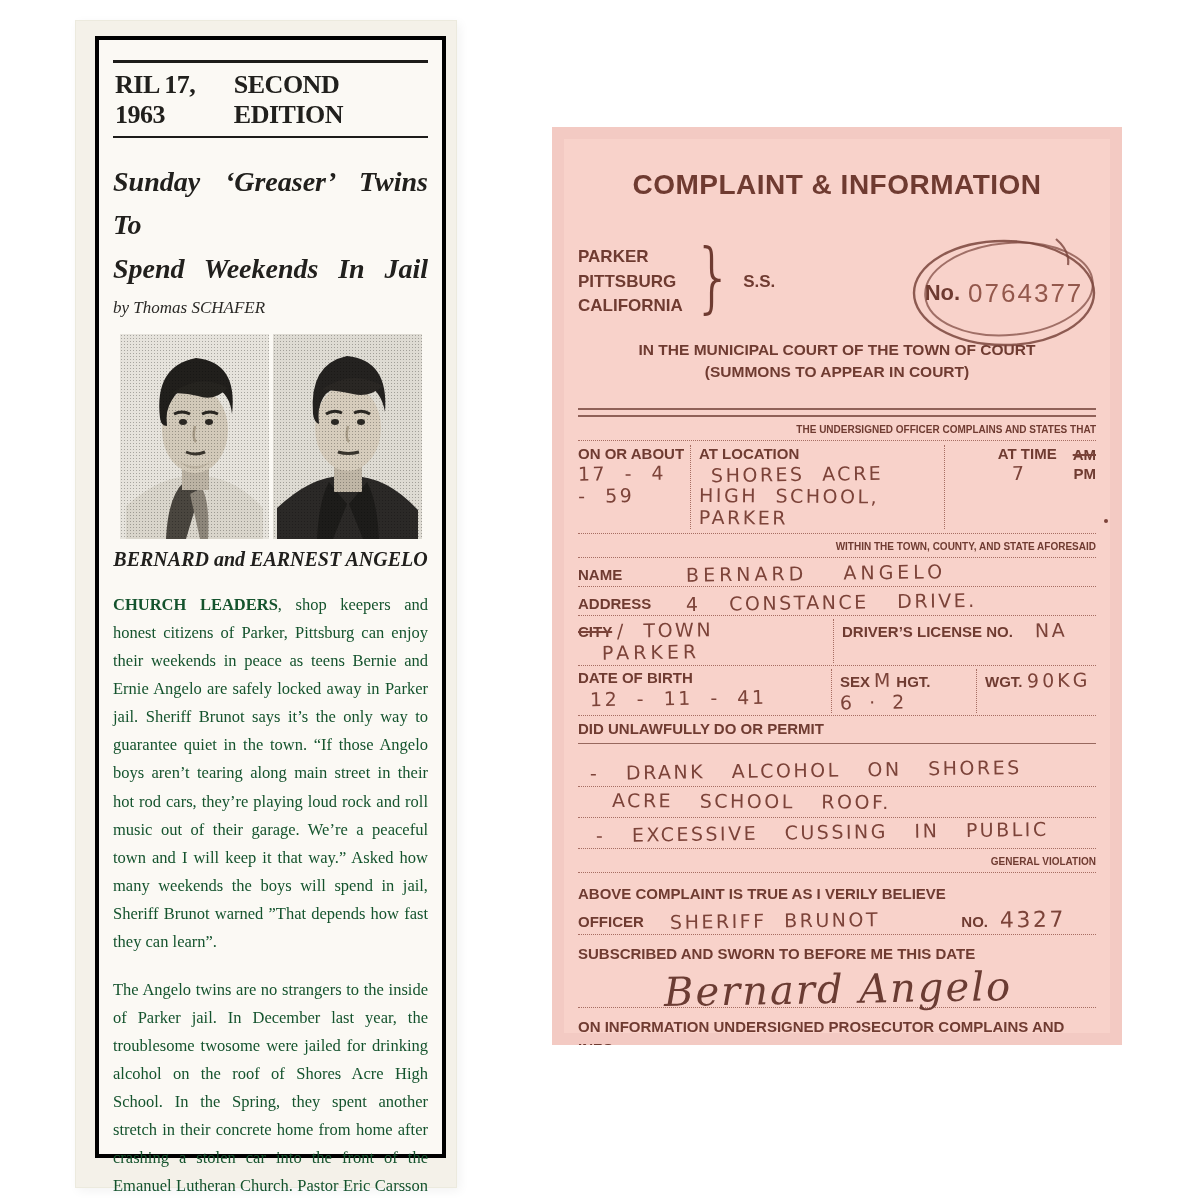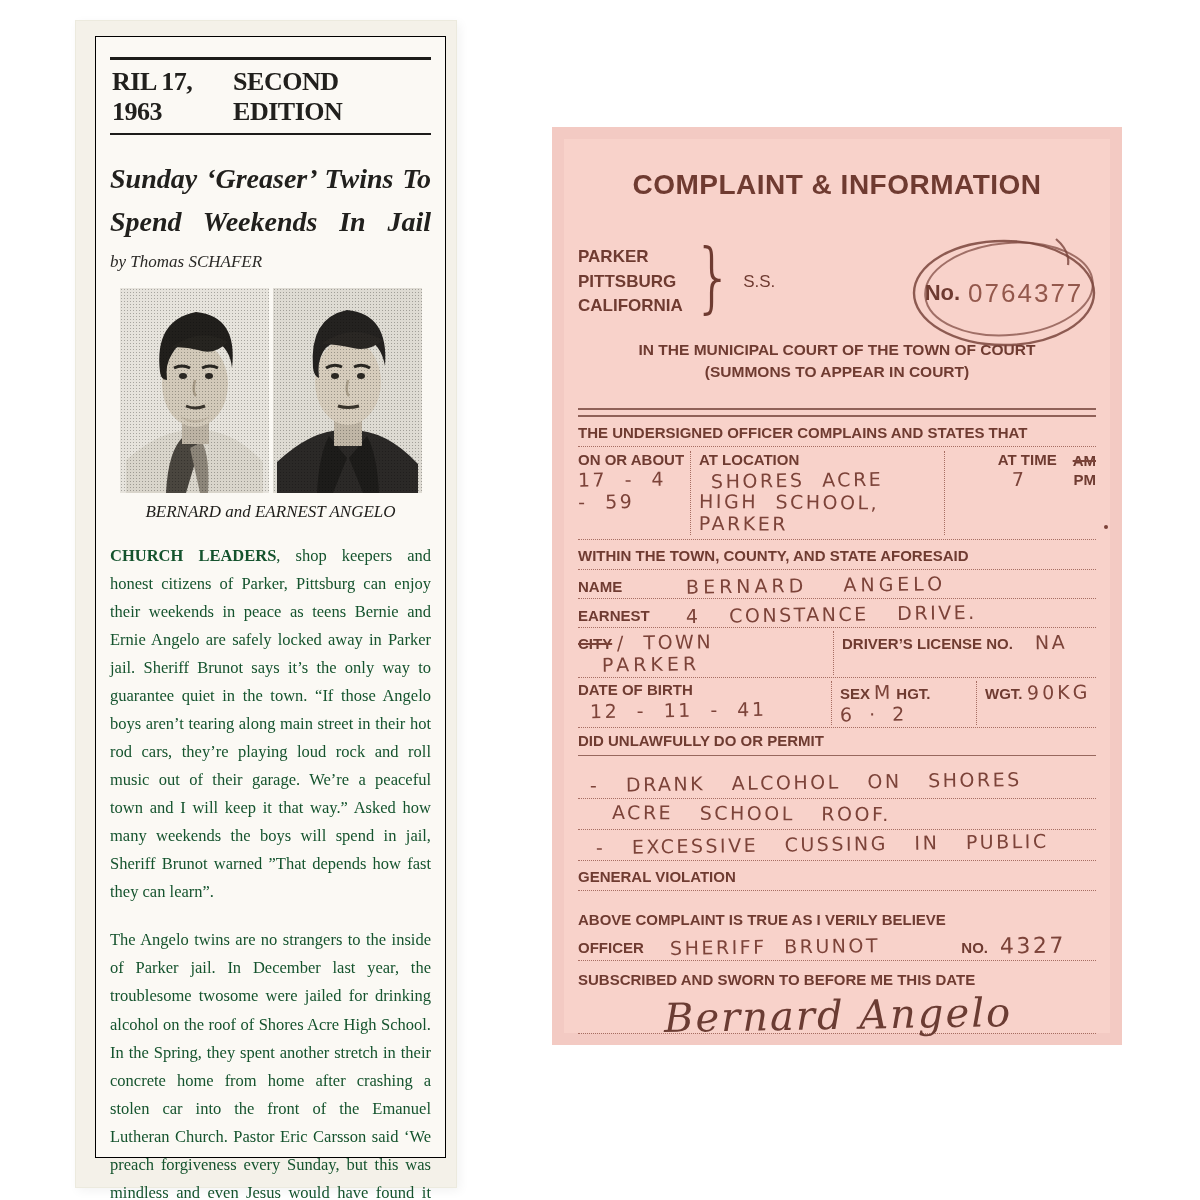--- a/index.html
+++ b/index.html
@@ -10,7 +10,7 @@
   .newspaper{position:absolute;left:75px;top:20px;width:382px;height:1168px;
              background:#f4f1e9;box-shadow:0 0 0 1px #eceade inset, 3px 3px 10px rgba(0,0,0,.05);}
   .news-panel{position:absolute;left:20px;top:16px;right:11px;bottom:30px;
-              background:#fbf9f4;border:1px solid #000000;padding:20px 14px 0 14px;
+              background:#fbf9f4;border:4px solid #000000;padding:20px 14px 0 14px;
               font-family:"Liberation Serif",serif;color:#21201d;box-sizing:border-box;}
   .rule-black-3{border-top:3px solid #1d1c1a;margin:0;}
   .rule-black-2{border-top:2px solid #1d1c1a;margin:0;}

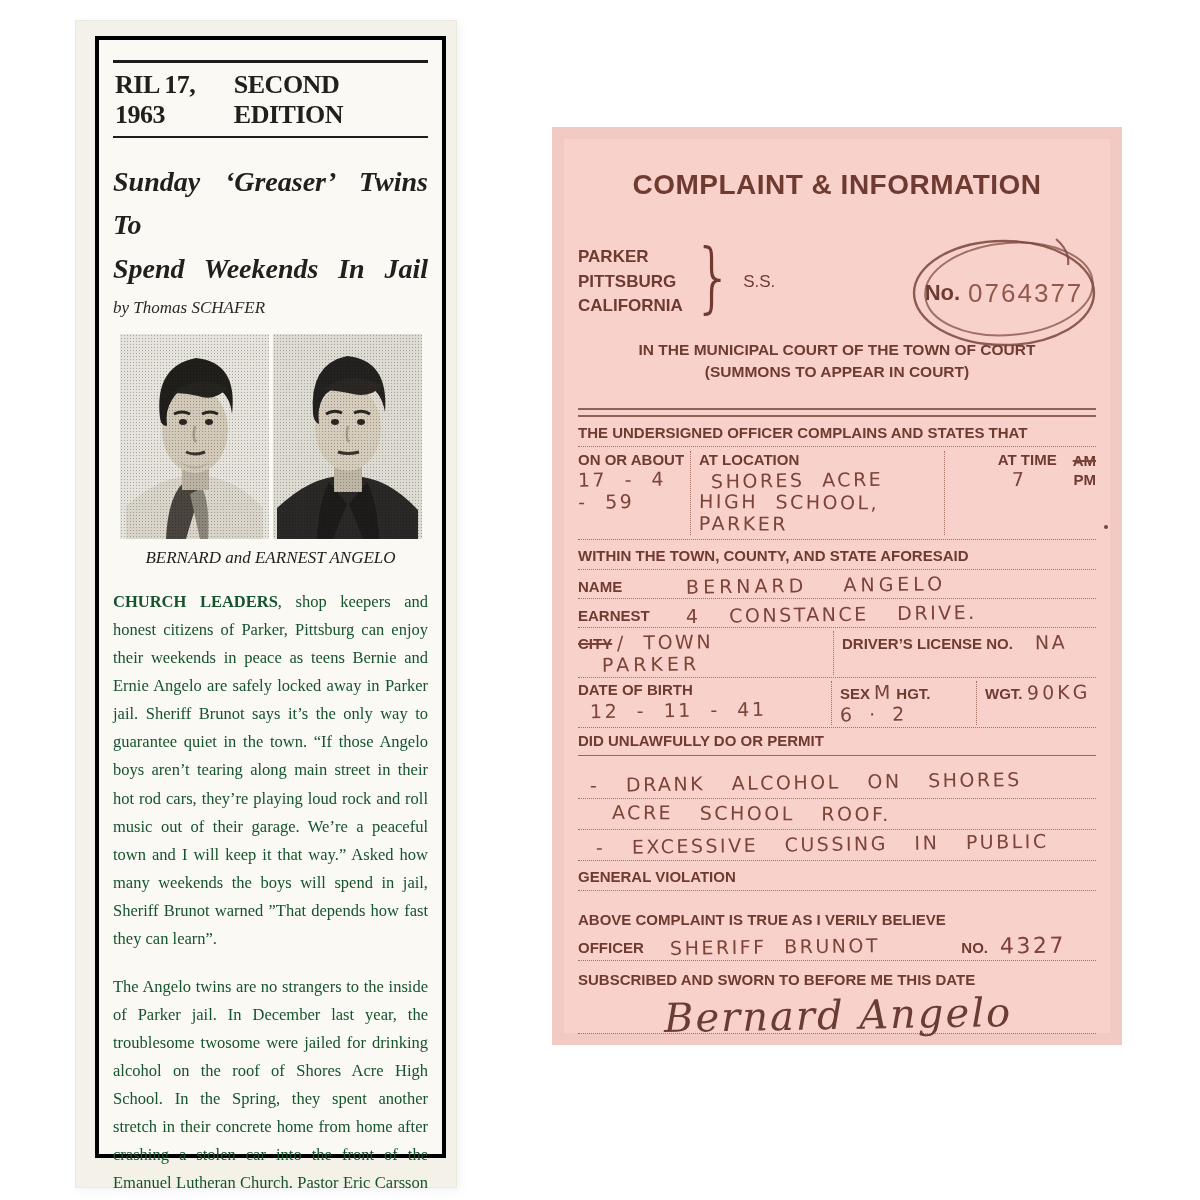--- a/index.html
+++ b/index.html
@@ -45,7 +45,7 @@
   .jur-lines{font-weight:bold;font-size:17px;line-height:1.45;}
   .brace{font-family:"DejaVu Sans",sans-serif;font-size:76px;font-weight:200;color:var(--ink);
          transform:scaleX(.85);margin:-10px 2px 0 6px;line-height:1;}
-  .ss{font-weight:normal;font-size:17px;margin-left:4px;}
+  .ss{font-weight:bold;font-size:17px;margin-left:4px;}
   .court-head{text-align:center;font-weight:bold;font-size:15.5px;line-height:1.45;margin-top:20px;}
   .rule-heavy{height:5px;border-top:2px solid rgba(110,59,49,.75);border-bottom:2px solid rgba(110,59,49,.75);margin-top:24px;}
   .dotted{border-bottom:1px dotted var(--dot);}

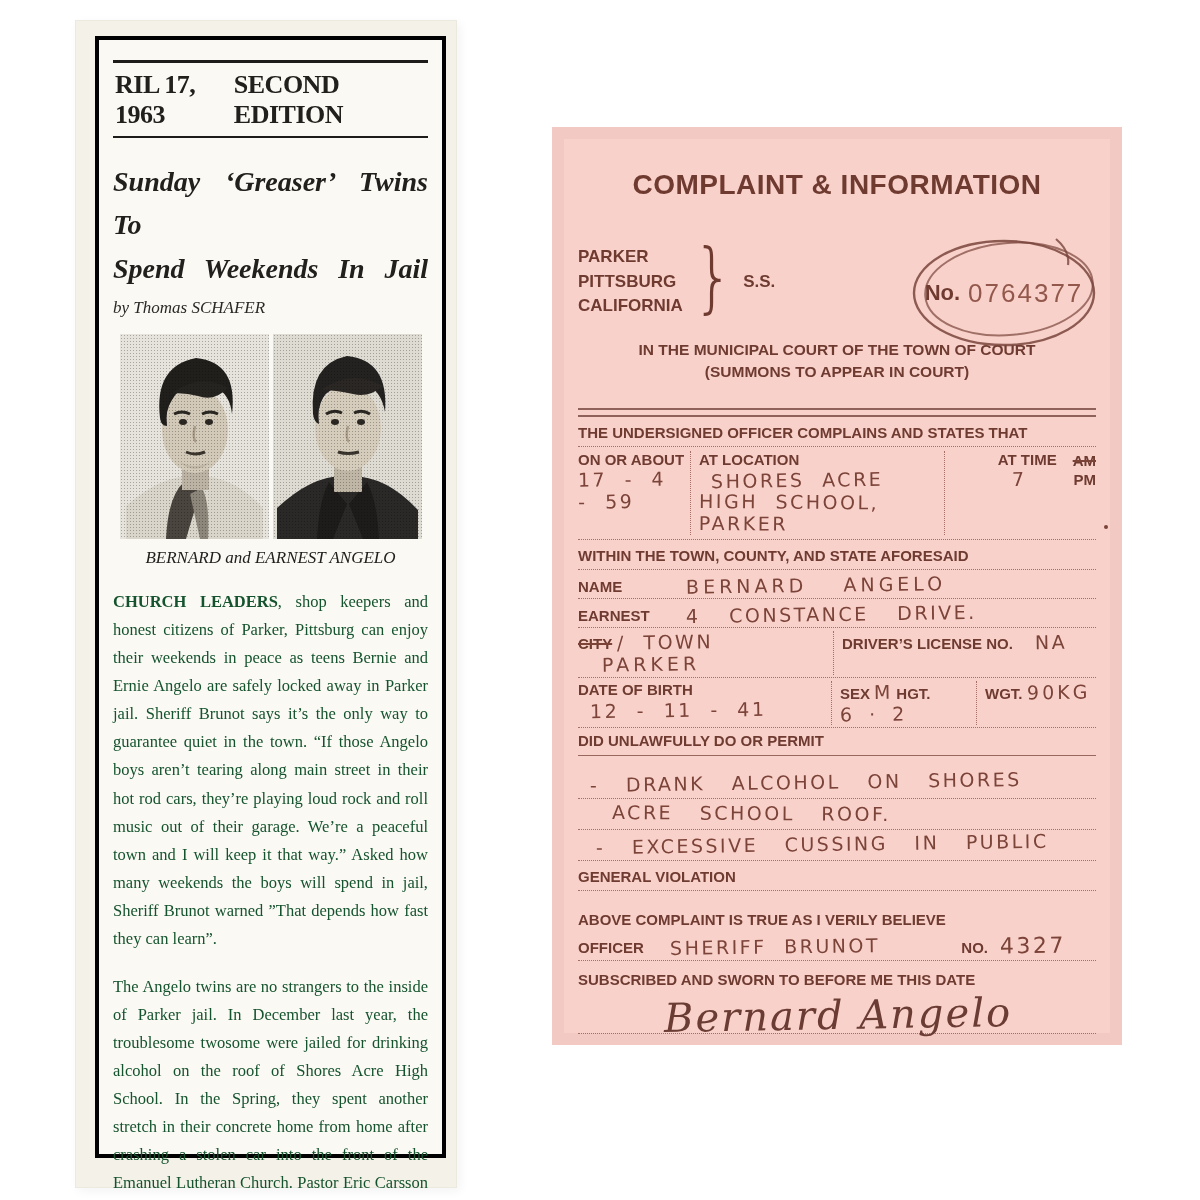--- a/index.html
+++ b/index.html
@@ -49,7 +49,7 @@
   .court-head{text-align:center;font-weight:bold;font-size:15.5px;line-height:1.45;margin-top:20px;}
   .rule-heavy{height:5px;border-top:2px solid rgba(110,59,49,.75);border-bottom:2px solid rgba(110,59,49,.75);margin-top:24px;}
   .dotted{border-bottom:1px dotted var(--dot);}
-  .center-bold{text-align:left;font-weight:bold;font-size:15px;padding:7px 0 5px 0;}
+  .center-bold{text-align:right;font-weight:bold;font-size:10px;padding:7px 0 5px 0;}
   .lab{font-weight:bold;font-size:15px;white-space:nowrap;}
   .hw{font-family:"DejaVu Sans",sans-serif;color:var(--hw);font-size:19px;
       letter-spacing:2.5px;word-spacing:9px;transform:rotate(-0.8deg);display:inline-block;}

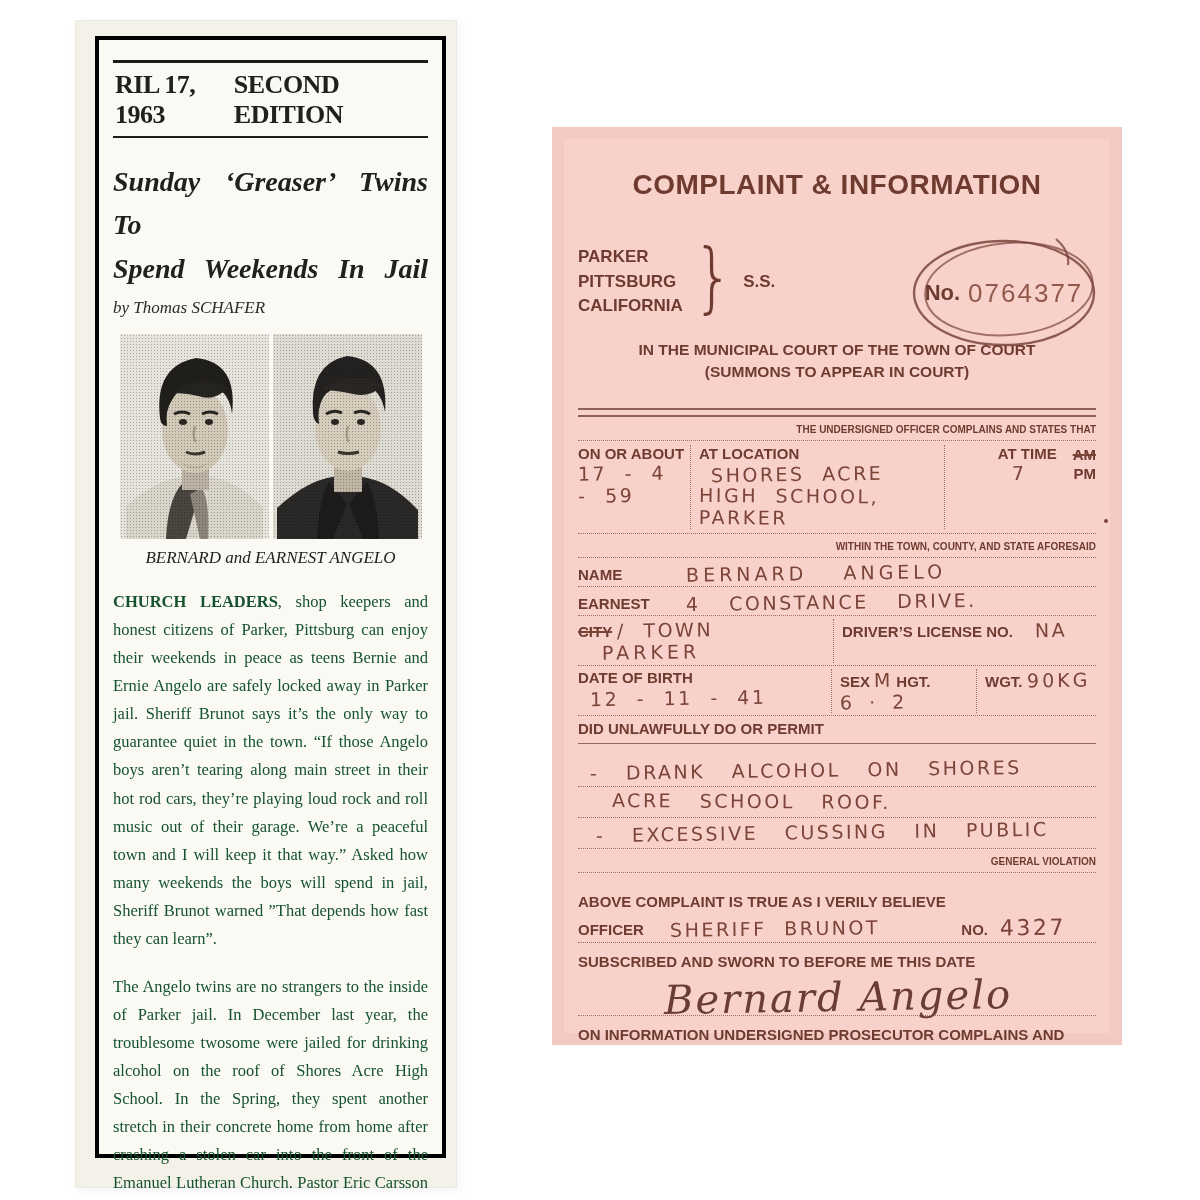--- a/index.html
+++ b/index.html
@@ -25,7 +25,7 @@
   .photo::after{content:"";position:absolute;inset:0;
      background-image:radial-gradient(rgba(25,23,20,.30) .8px,transparent 1px);
      background-size:3px 3px;mix-blend-mode:multiply;pointer-events:none;}
-  .caption{text-align:center;font-weight:normal;font-style:italic;font-size:17px;margin-top:9px;}
+  .caption{text-align:center;font-weight:bold;font-style:italic;font-size:20px;margin-top:9px;}
   .bodytext{font-size:16.5px;line-height:1.70;text-align:justify;hyphens:auto;margin-top:20px;color:#14532d;}
   .bodytext .lead{font-weight:bold;}
 

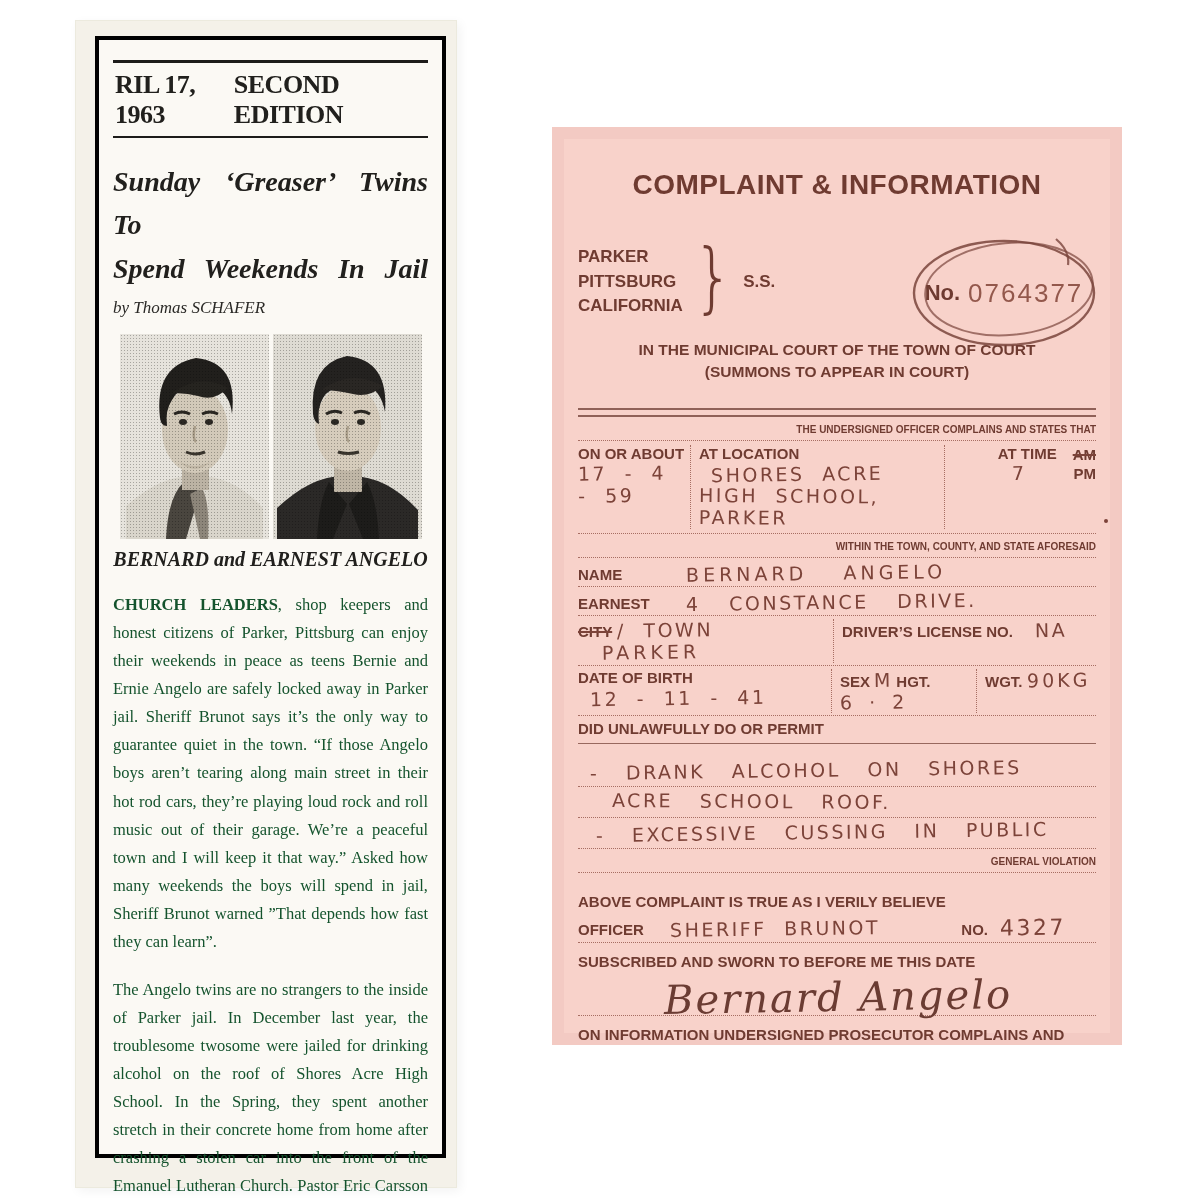--- a/index.html
+++ b/index.html
@@ -203,7 +203,7 @@
       </div>
 
       <div class="frow dotted">
-        <span class="lab" style="width:108px">EARNEST</span>
+        <span class="lab" style="width:108px">ADDRESS</span>
         <span class="hw" style="word-spacing:20px">4 CONSTANCE DRIVE.</span>
       </div>
 

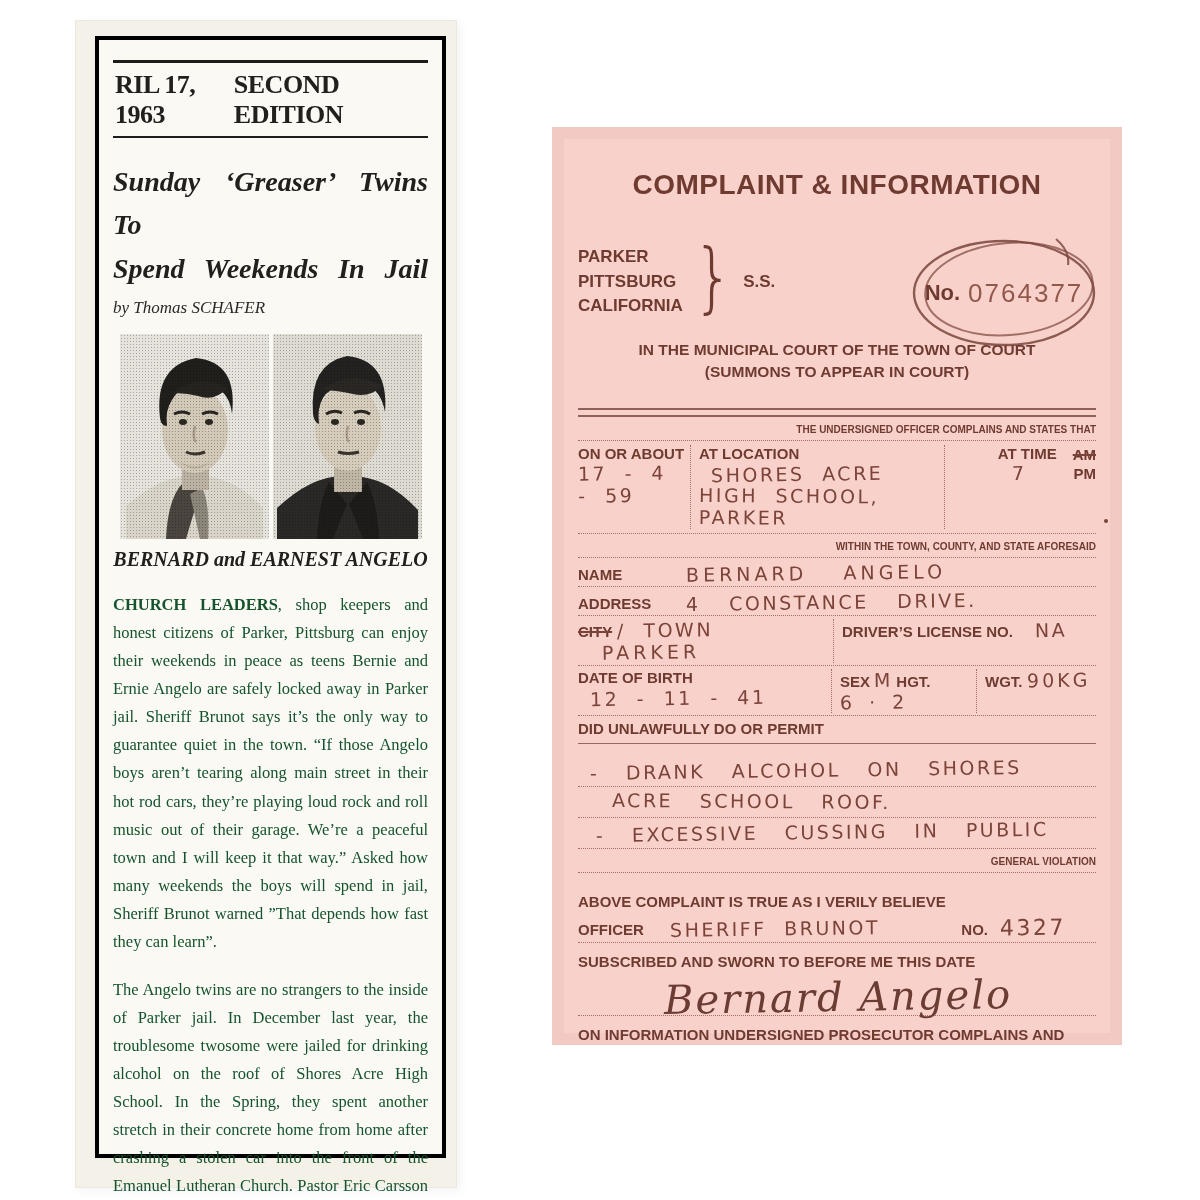--- a/index.html
+++ b/index.html
@@ -254,7 +254,7 @@
 
       <div class="center-bold dotted">GENERAL VIOLATION</div>
 
-      <div class="frow" style="margin-top:16px">
+      <div class="frow" style="margin-top:8px">
         <span class="lab">ABOVE COMPLAINT IS TRUE AS I VERILY BELIEVE</span>
       </div>
 

